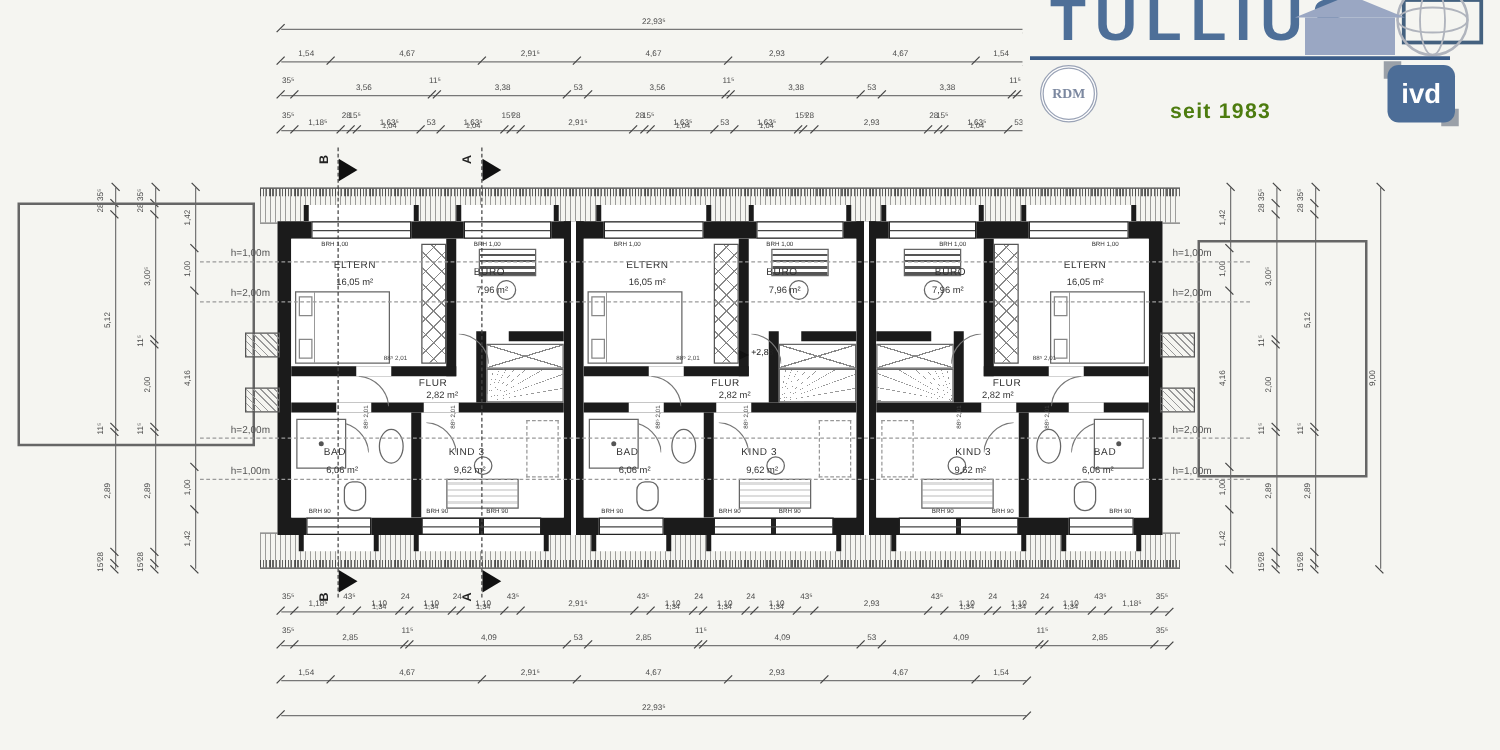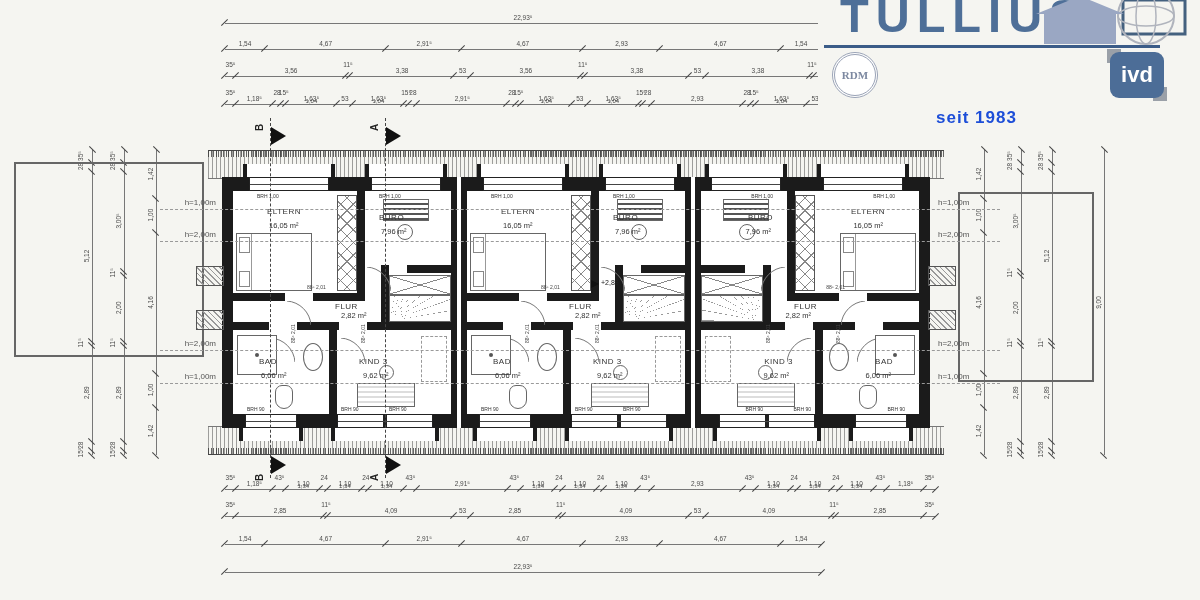--- a/index.html
+++ b/index.html
@@ -123,7 +123,7 @@
   #logo .title{position:absolute;left:22px;top:-12px;font-size:47px;font-weight:800;letter-spacing:7px;color:#4e6f98}
   #logo .bar{position:absolute;left:6px;top:45px;width:336px;height:3px;background:#3b5c88}
   #logo .sub{position:absolute;left:72px;top:50px;font-size:34px;font-weight:800;letter-spacing:1px;color:#4e6f98}
-  #logo .since{position:absolute;left:118px;top:108px;font-size:17px;font-weight:700;color:#1d4ed8;letter-spacing:1px}
+  #logo .since{position:absolute;left:118px;top:79px;font-size:17px;font-weight:700;color:#4d7c0f;letter-spacing:1px}
   .rdm{position:absolute;left:14px;top:52px;width:40px;height:40px;border:3px double #9aa3b6;border-radius:50%;
      display:flex;align-items:center;justify-content:center;font-family:"Liberation Serif",serif;
      font-size:11px;font-weight:bold;color:#7c88a0;background:#fff}

